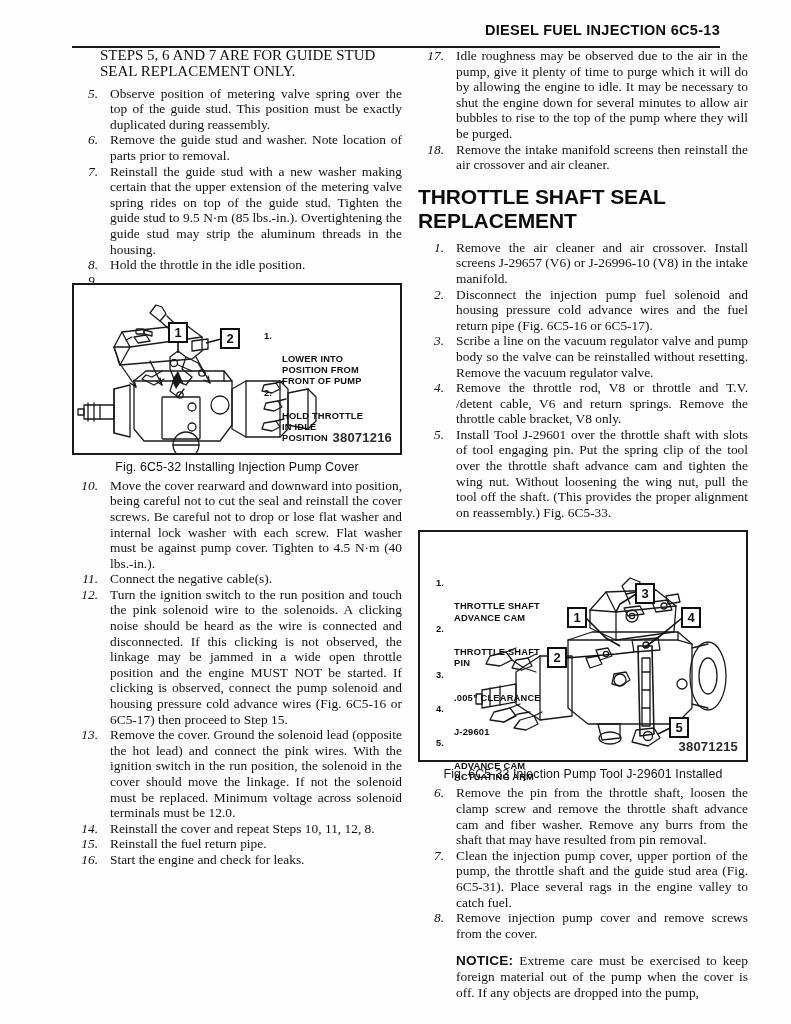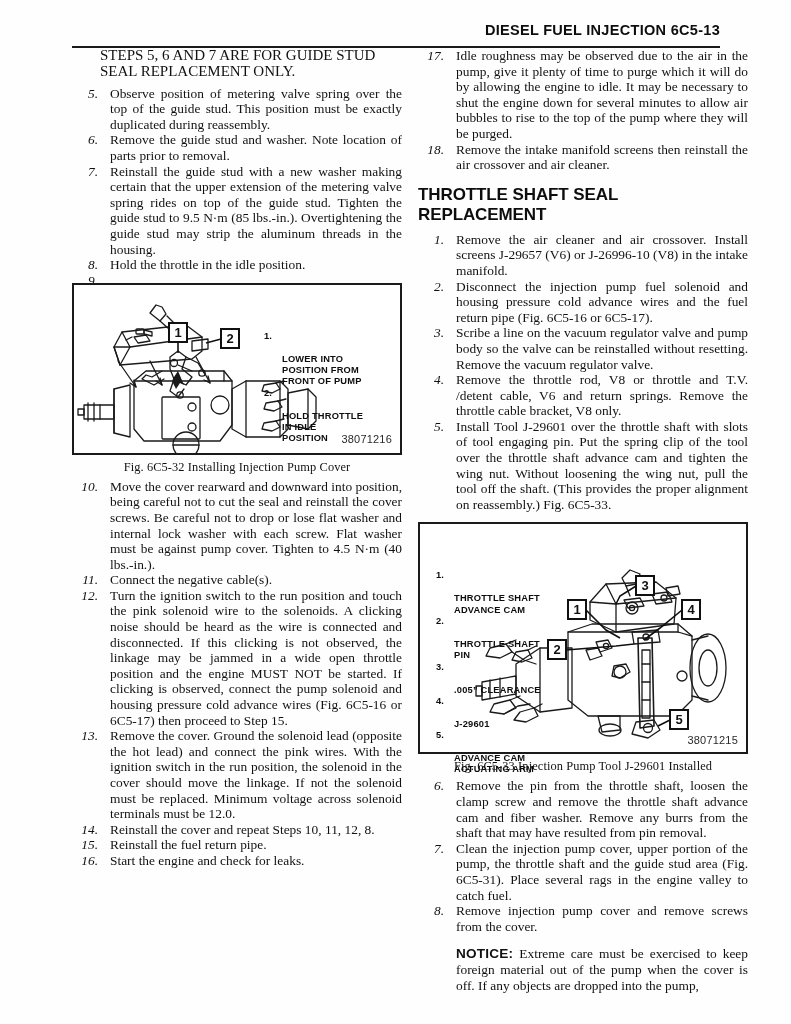--- a/index.html
+++ b/index.html
@@ -97,7 +97,7 @@
   .section-head {
     font-family: "Liberation Sans", "DejaVu Sans", sans-serif;
     font-weight: bold;
-    font-size: 17px;
+    font-size: 21px;
     letter-spacing: -0.1px;
     margin: 12px 0 7px 0;
     color: #0d0d0d;

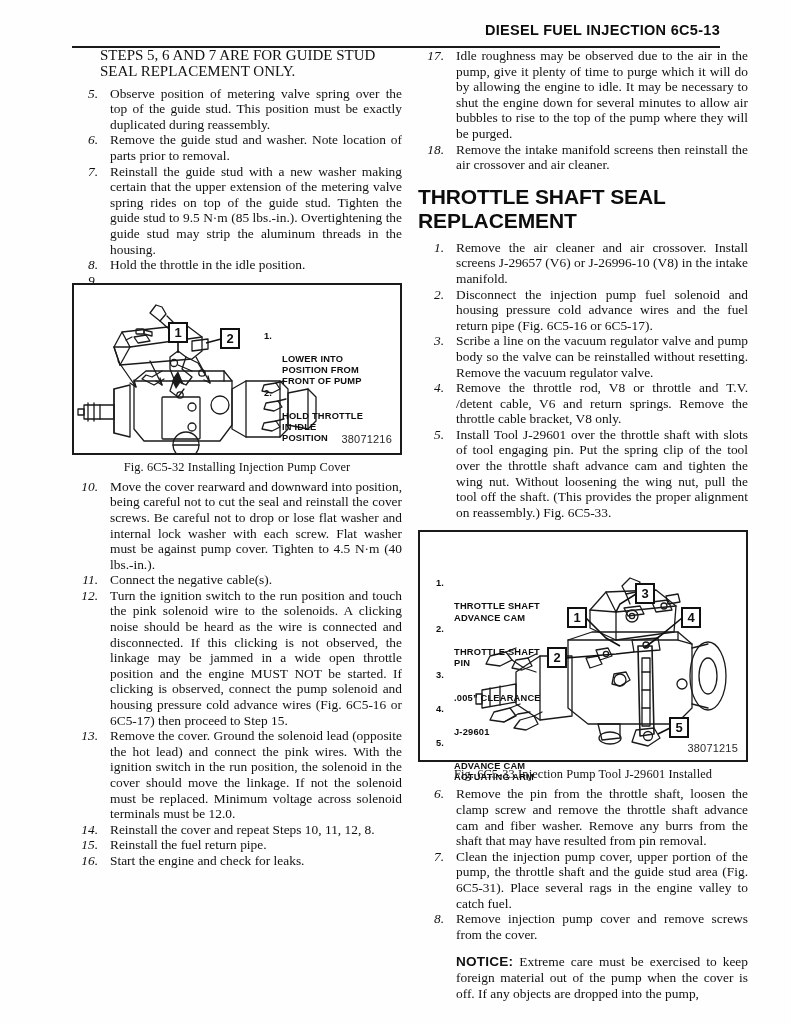--- a/index.html
+++ b/index.html
@@ -142,8 +142,8 @@
   .fig-partno {
     position: absolute;
     font-family: "Liberation Sans", "DejaVu Sans", sans-serif;
-    font-size: 11px;
-    font-weight: normal;
+    font-size: 13px;
+    font-weight: bold;
     letter-spacing: 0.2px;
     color: #2a2a2a;
   }

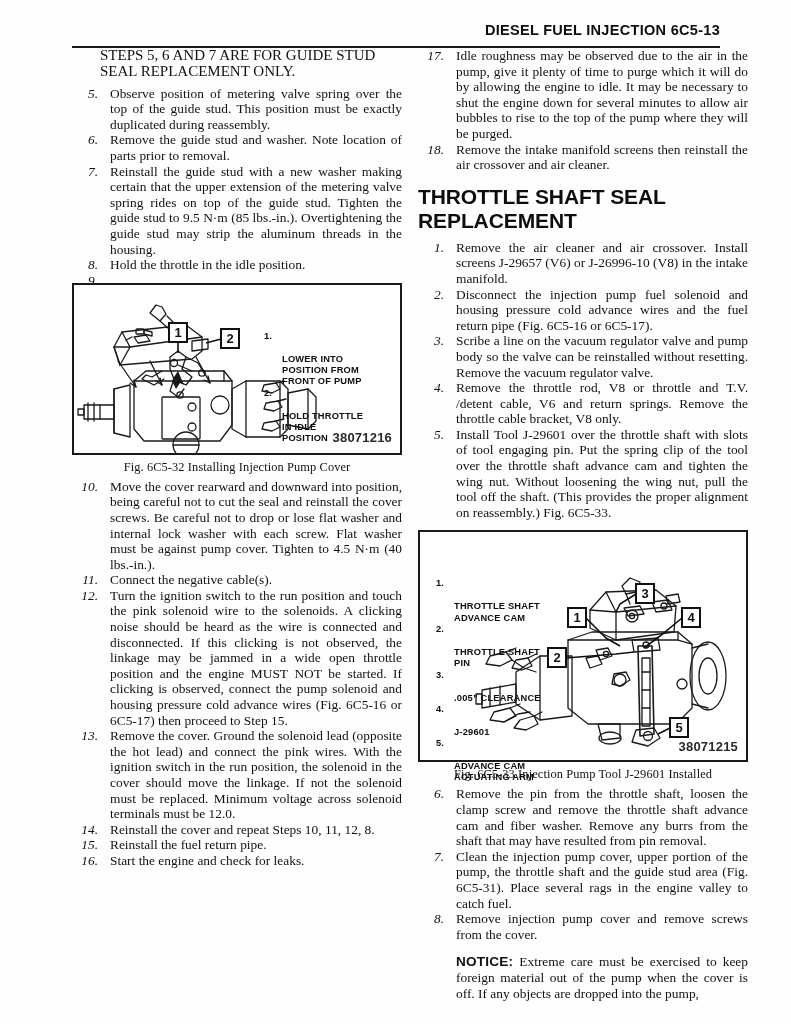--- a/index.html
+++ b/index.html
@@ -131,7 +131,7 @@
   .fig2 .figure-box { width: 330px; height: 232px; }
 
   .figure-caption {
-    font-family: Liberation Serif, serif;
+    font-family: Liberation Sans, sans-serif;
     font-size: 12.4px;
     text-align: center;
     margin-top: 5px;

